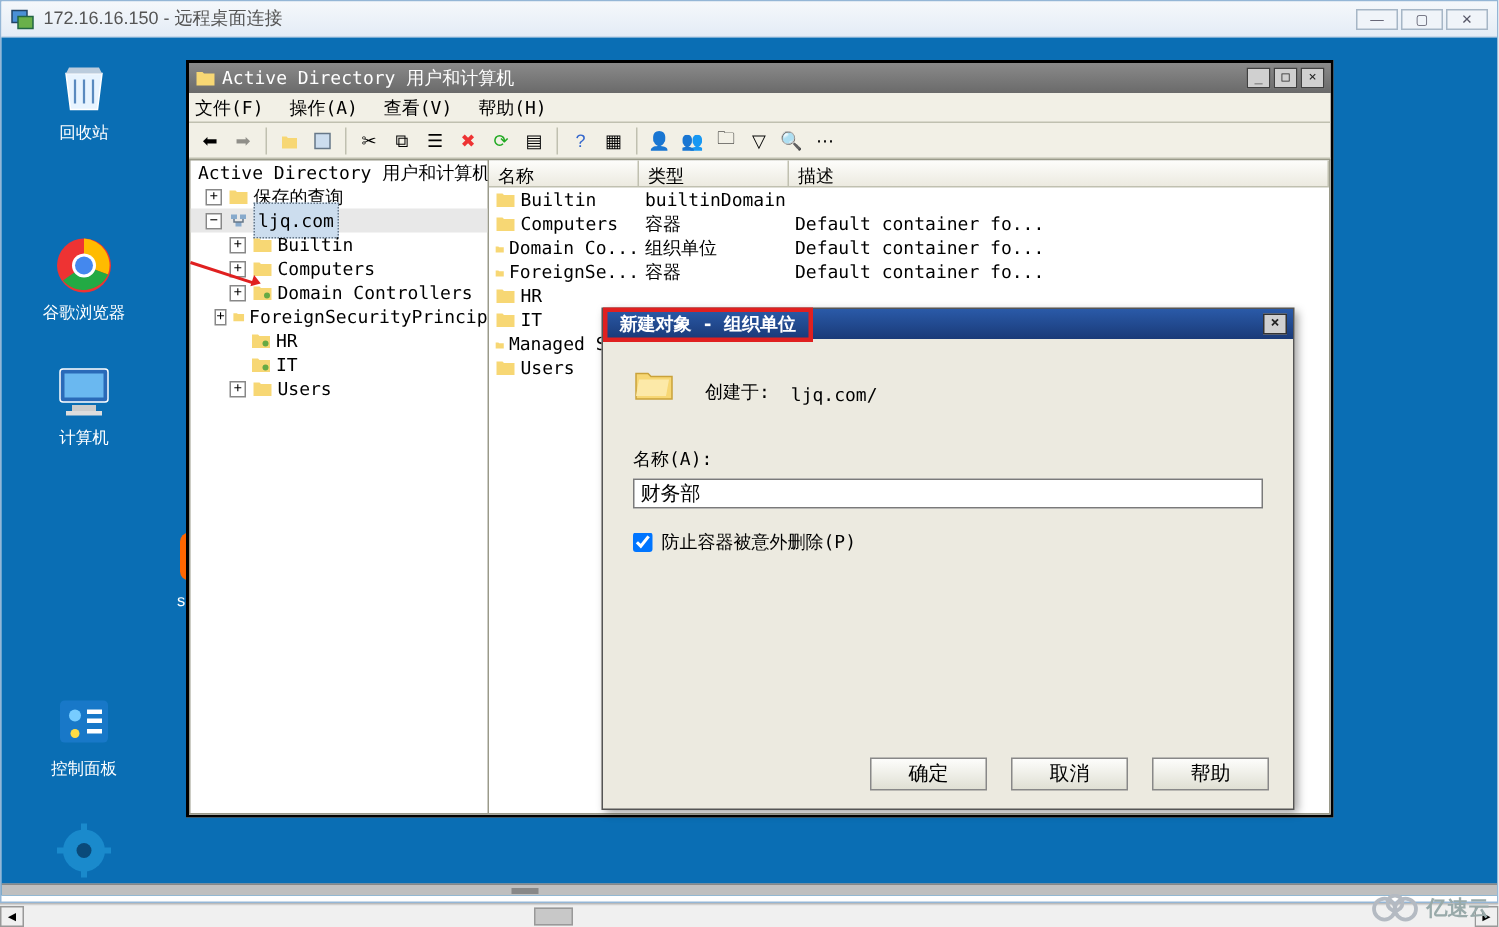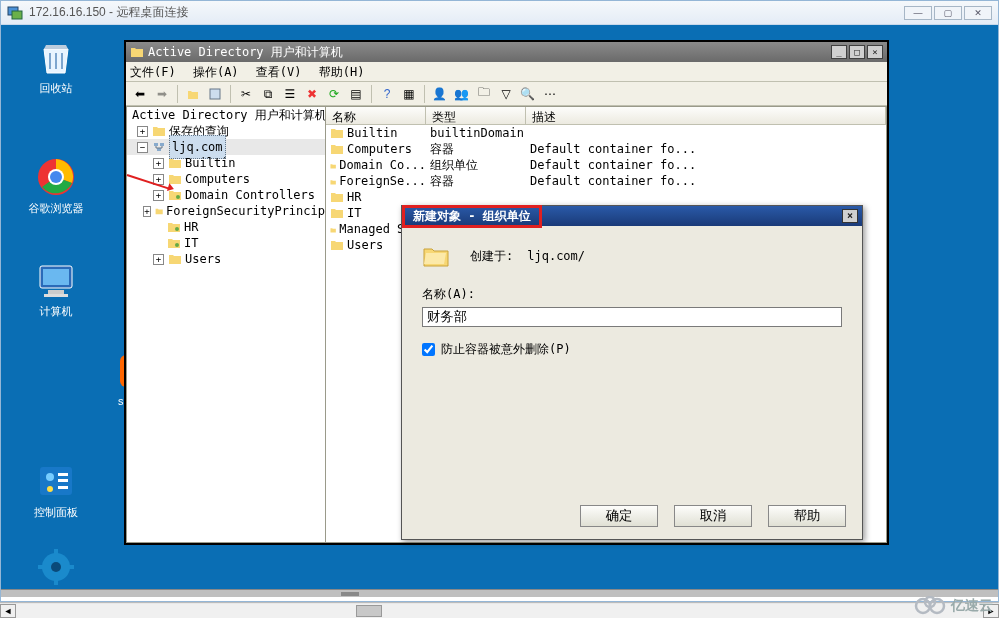--- a/index.html
+++ b/index.html
@@ -114,7 +114,7 @@
 }
 .dlg-x { width:16px;height:14px;background:#d0d0d0;border:1px solid #333;font-size:10px;text-align:center;line-height:11px;color:#222;}
 .dlg-body { padding: 16px 20px; }
-.dlg-created-row { display:flex; align-items:center; margin-bottom:16px;}
+.dlg-created-row { display:flex; align-items:flex-end; margin-bottom:28px;}
 .dlg-created-row .bigicon { width:28px; height:28px; margin-right:20px;}
 .dlg-body label { display:block; margin-bottom:4px;}
 .dlg-body input[type=text] { width:100%; height:20px; border:1px solid #7a7a7a; padding:2px 4px; font-family:SimSun,monospace;}

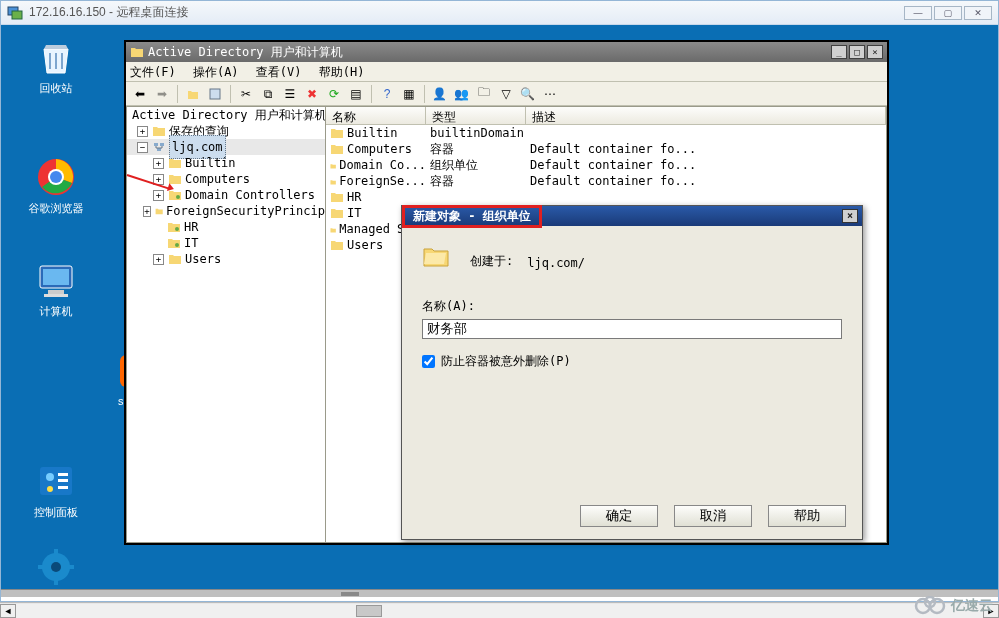--- a/index.html
+++ b/index.html
@@ -195,7 +195,7 @@
           </svg></div>
       <div>谷歌浏览器</div>
     </div>
-    <div class="desktop-icon" style="left:20px;top:235px">
+    <div class="desktop-icon" style="left:20px;top:215px">
       <div class="ic"><svg viewBox="0 0 40 40">
             <rect x="4" y="6" width="32" height="22" rx="2" fill="#2a6ab8" stroke="#fff"></rect>
             <rect x="7" y="9" width="26" height="16" fill="#6ab8f0"></rect>

